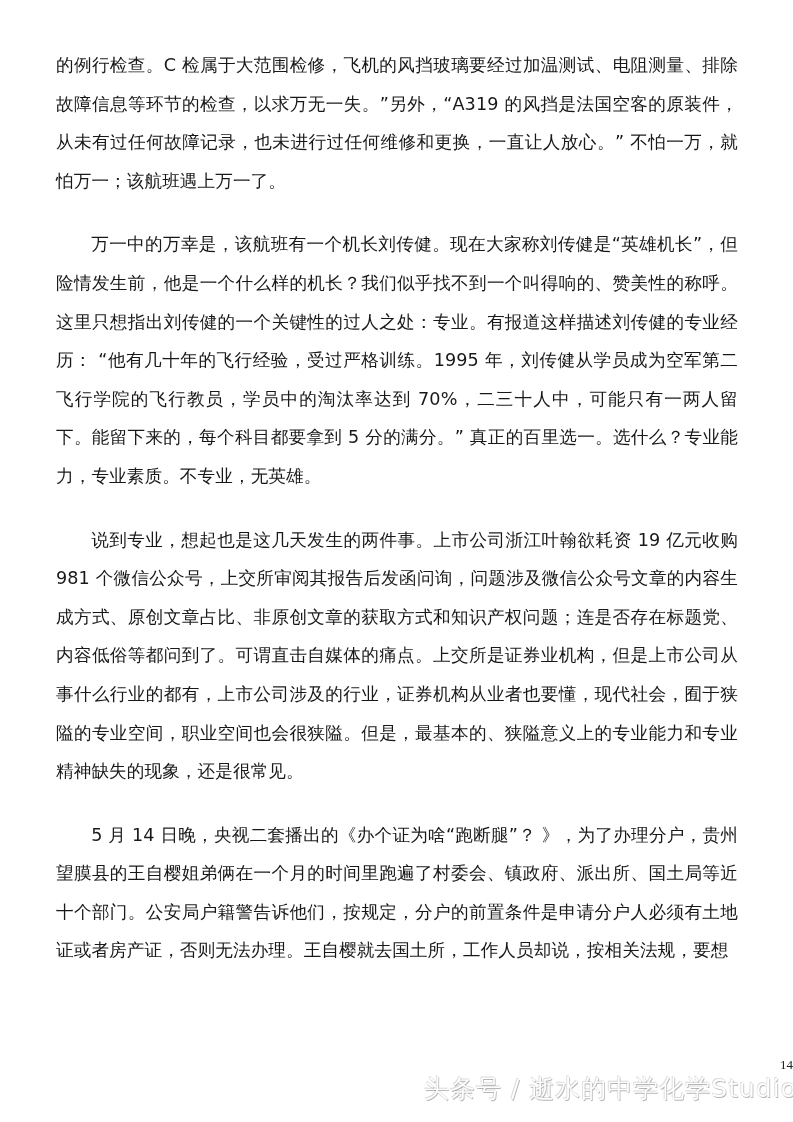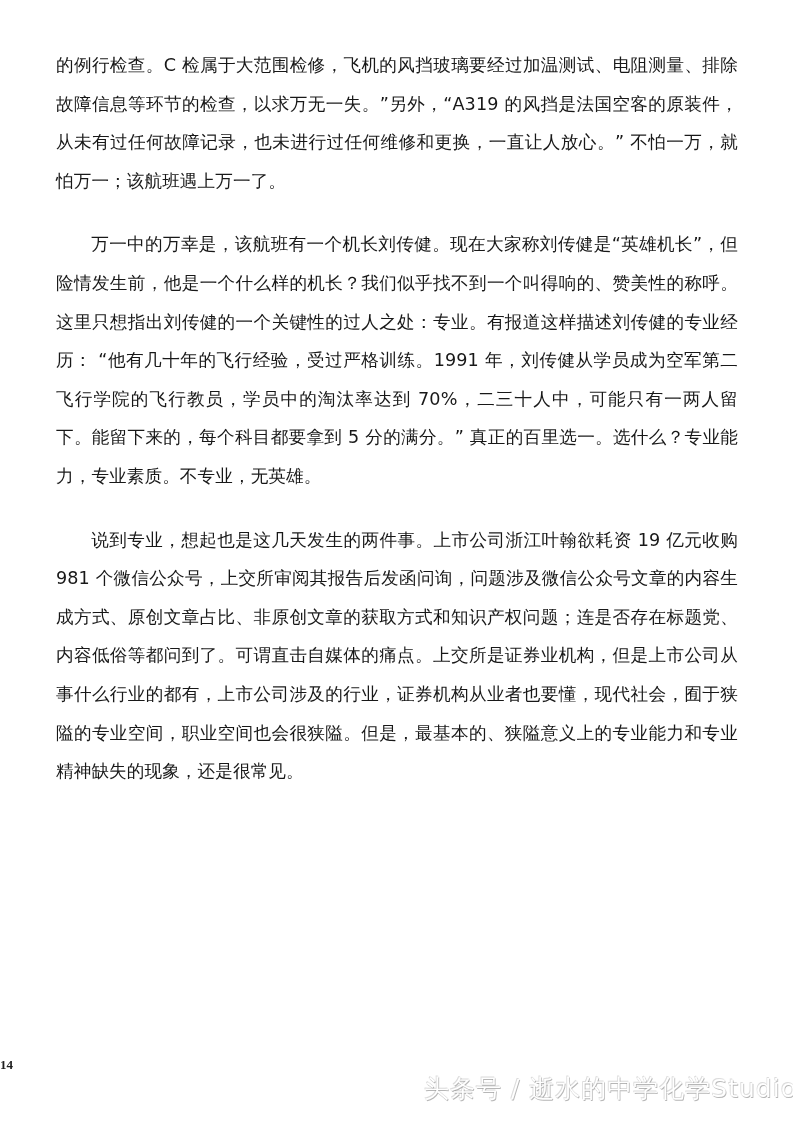--- a/index.html
+++ b/index.html
@@ -92,7 +92,7 @@
 
   <div class="body-text">
     <p class="para">的例行检查。C 检属于大范围检修，飞机的风挡玻璃要经过加温测试、电阻测量、排除故障信息等环节的检查，以求万无一失。”另外，“A319 的风挡是法国空客的原装件，从未有过任何故障记录，也未进行过任何维修和更换，一直让人放心。” 不怕一万，就怕万一；该航班遇上万一了。</p>
-    <p class="para indent">万一中的万幸是，该航班有一个机长刘传健。现在大家称刘传健是“英雄机长”，但险情发生前，他是一个什么样的机长？我们似乎找不到一个叫得响的、赞美性的称呼。这里只想指出刘传健的一个关键性的过人之处：专业。有报道这样描述刘传健的专业经历： “他有几十年的飞行经验，受过严格训练。1991 年，刘传健从学员成为空军第二飞行学院的飞行教员，学员中的淘汰率达到 70%，二三十人中，可能只有一两人留下。能留下来的，每个科目都要拿到 5 分的满分。” 真正的百里选一。选什么？专业能力，专业素质。不专业，无英雄。</p>
+    <p class="para indent">万一中的万幸是，该航班有一个机长刘传健。现在大家称刘传健是“英雄机长”，但险情发生前，他是一个什么样的机长？我们似乎找不到一个叫得响的、赞美性的称呼。这里只想指出刘传健的一个关键性的过人之处：专业。有报道这样描述刘传健的专业经历： “他有几十年的飞行经验，受过严格训练。1995 年，刘传健从学员成为空军第二飞行学院的飞行教员，学员中的淘汰率达到 70%，二三十人中，可能只有一两人留下。能留下来的，每个科目都要拿到 5 分的满分。” 真正的百里选一。选什么？专业能力，专业素质。不专业，无英雄。</p>
     <p class="para indent">说到专业，想起也是这几天发生的两件事。上市公司浙江叶翰欲耗资 19 亿元收购 981 个微信公众号，上交所审阅其报告后发函问询，问题涉及微信公众号文章的内容生成方式、原创文章占比、非原创文章的获取方式和知识产权问题；连是否存在标题党、内容低俗等都问到了。可谓直击自媒体的痛点。上交所是证券业机构，但是上市公司从事什么行业的都有，上市公司涉及的行业，证券机构从业者也要懂，现代社会，囿于狭隘的专业空间，职业空间也会很狭隘。但是，最基本的、狭隘意义上的专业能力和专业精神缺失的现象，还是很常见。</p>
   </div>
 

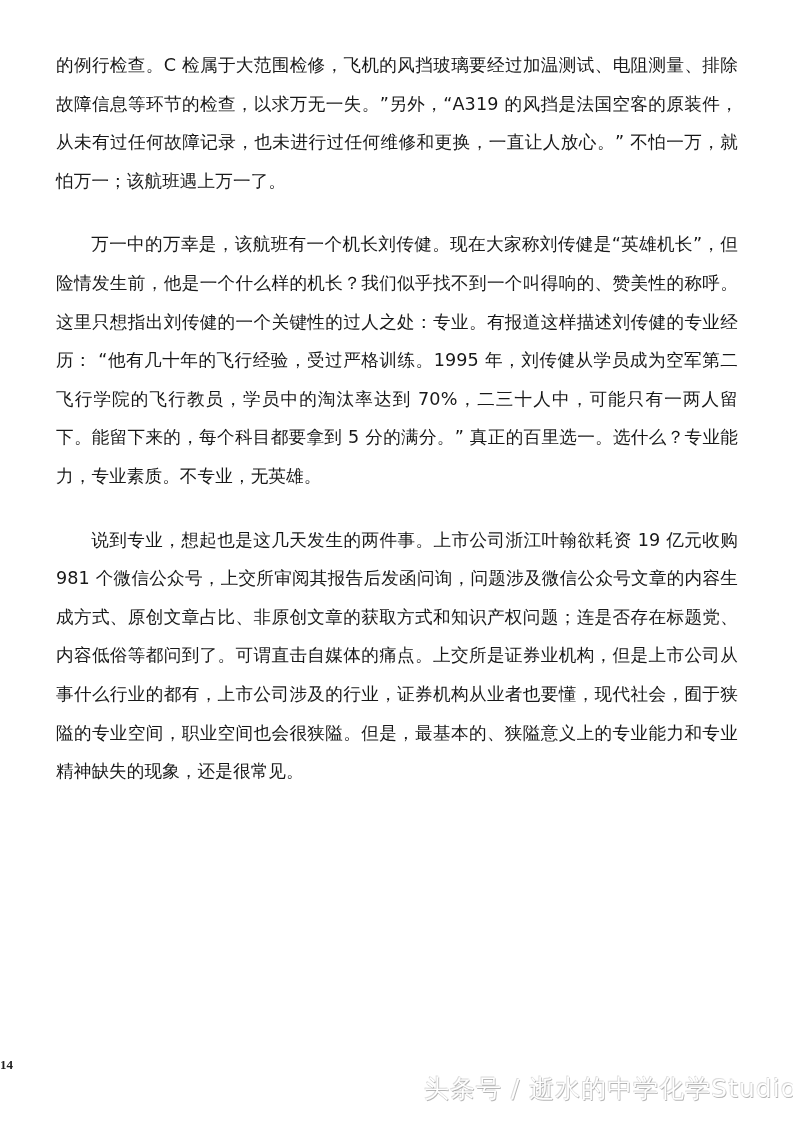--- a/index.html
+++ b/index.html
@@ -94,6 +94,7 @@
     <p class="para">的例行检查。C 检属于大范围检修，飞机的风挡玻璃要经过加温测试、电阻测量、排除故障信息等环节的检查，以求万无一失。”另外，“A319 的风挡是法国空客的原装件，从未有过任何故障记录，也未进行过任何维修和更换，一直让人放心。” 不怕一万，就怕万一；该航班遇上万一了。</p>
     <p class="para indent">万一中的万幸是，该航班有一个机长刘传健。现在大家称刘传健是“英雄机长”，但险情发生前，他是一个什么样的机长？我们似乎找不到一个叫得响的、赞美性的称呼。这里只想指出刘传健的一个关键性的过人之处：专业。有报道这样描述刘传健的专业经历： “他有几十年的飞行经验，受过严格训练。1995 年，刘传健从学员成为空军第二飞行学院的飞行教员，学员中的淘汰率达到 70%，二三十人中，可能只有一两人留下。能留下来的，每个科目都要拿到 5 分的满分。” 真正的百里选一。选什么？专业能力，专业素质。不专业，无英雄。</p>
     <p class="para indent">说到专业，想起也是这几天发生的两件事。上市公司浙江叶翰欲耗资 19 亿元收购 981 个微信公众号，上交所审阅其报告后发函问询，问题涉及微信公众号文章的内容生成方式、原创文章占比、非原创文章的获取方式和知识产权问题；连是否存在标题党、内容低俗等都问到了。可谓直击自媒体的痛点。上交所是证券业机构，但是上市公司从事什么行业的都有，上市公司涉及的行业，证券机构从业者也要懂，现代社会，囿于狭隘的专业空间，职业空间也会很狭隘。但是，最基本的、狭隘意义上的专业能力和专业精神缺失的现象，还是很常见。</p>
+    <p class="para indent">5 月 14 日晚，央视二套播出的《办个证为啥“跑断腿”？ 》，为了办理分户，贵州望膜县的王自樱姐弟俩在一个月的时间里跑遍了村委会、镇政府、派出所、国土局等近十个部门。公安局户籍警告诉他们，按规定，分户的前置条件是申请分户人必须有土地证或者房产证，否则无法办理。王自樱就去国土所，工作人员却说，按相关法规，要想</p>
   </div>
 
   <div class="page-number">14</div>

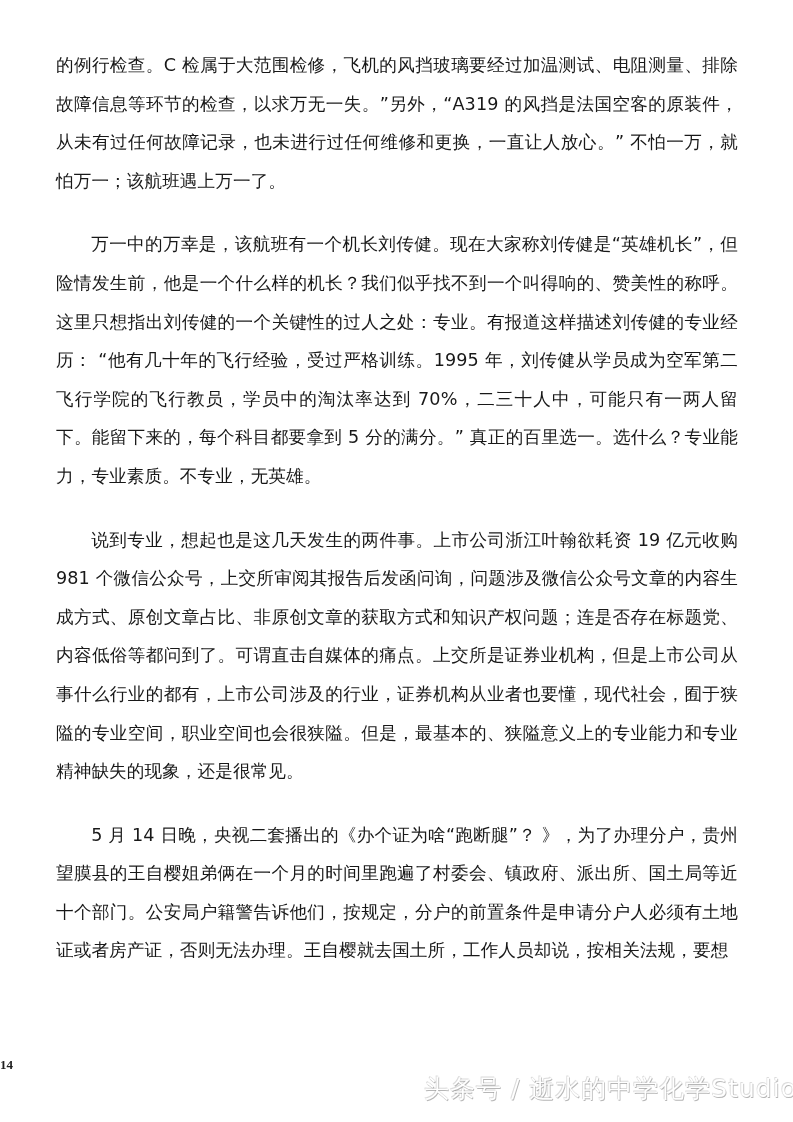--- a/index.html
+++ b/index.html
@@ -60,11 +60,10 @@
     left: 0;
     top: 1057px;
     width: 793px;
-    text-align: left;
+    text-align: right;
     font-family: "Liberation Serif", "DejaVu Serif", serif;
     font-size: 13px;
     color: #1d1d1d;
-    font-weight: bold;
   }
 
   .watermark {

